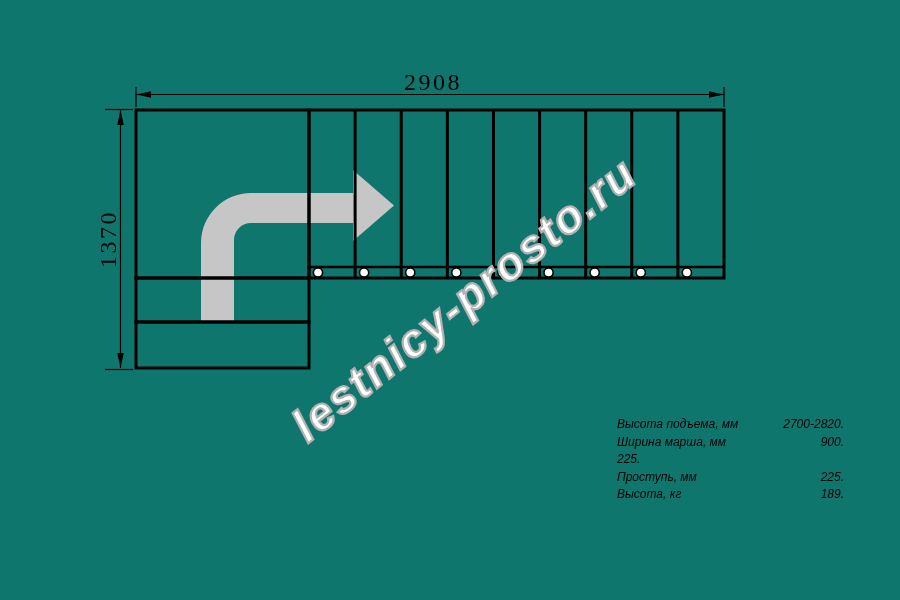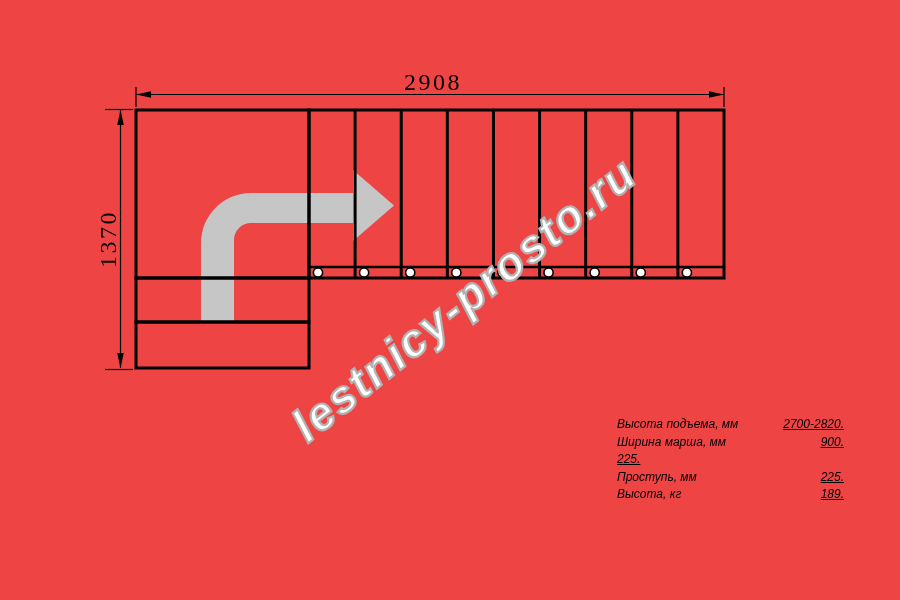--- a/index.html
+++ b/index.html
@@ -6,7 +6,7 @@
   .stage{
     position:relative;
     width:900px;height:600px;
-    background:#ef4444;
+    background:#0f766e;
     overflow:hidden;
     font-family:"Liberation Sans",sans-serif;
   }

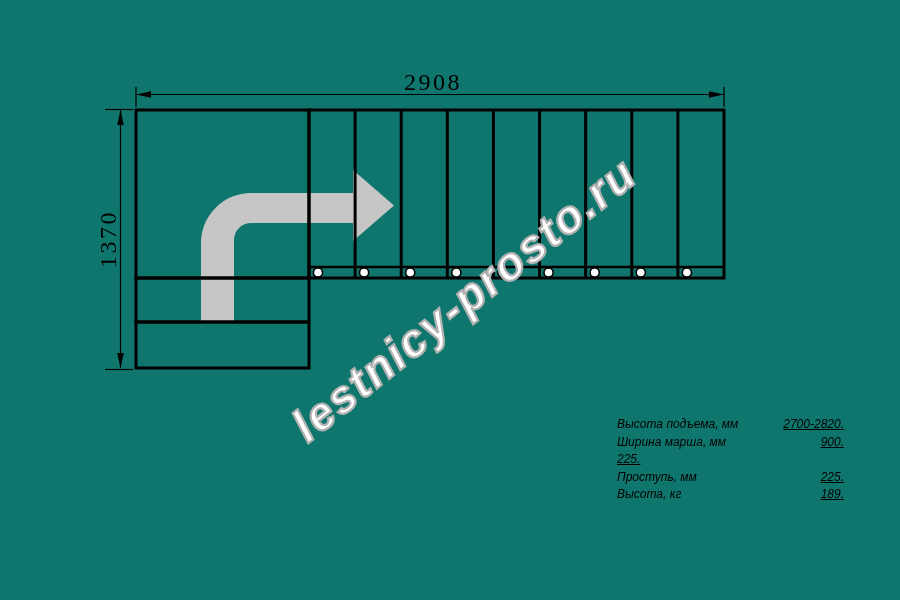--- a/index.html
+++ b/index.html
@@ -53,7 +53,7 @@
     line-height:17.6px;
     white-space:nowrap;
   }
-  .spec-value{text-align:right;text-decoration:underline;}
+  .spec-value{text-align:right;}
 </style>
 </head>
 <body>

